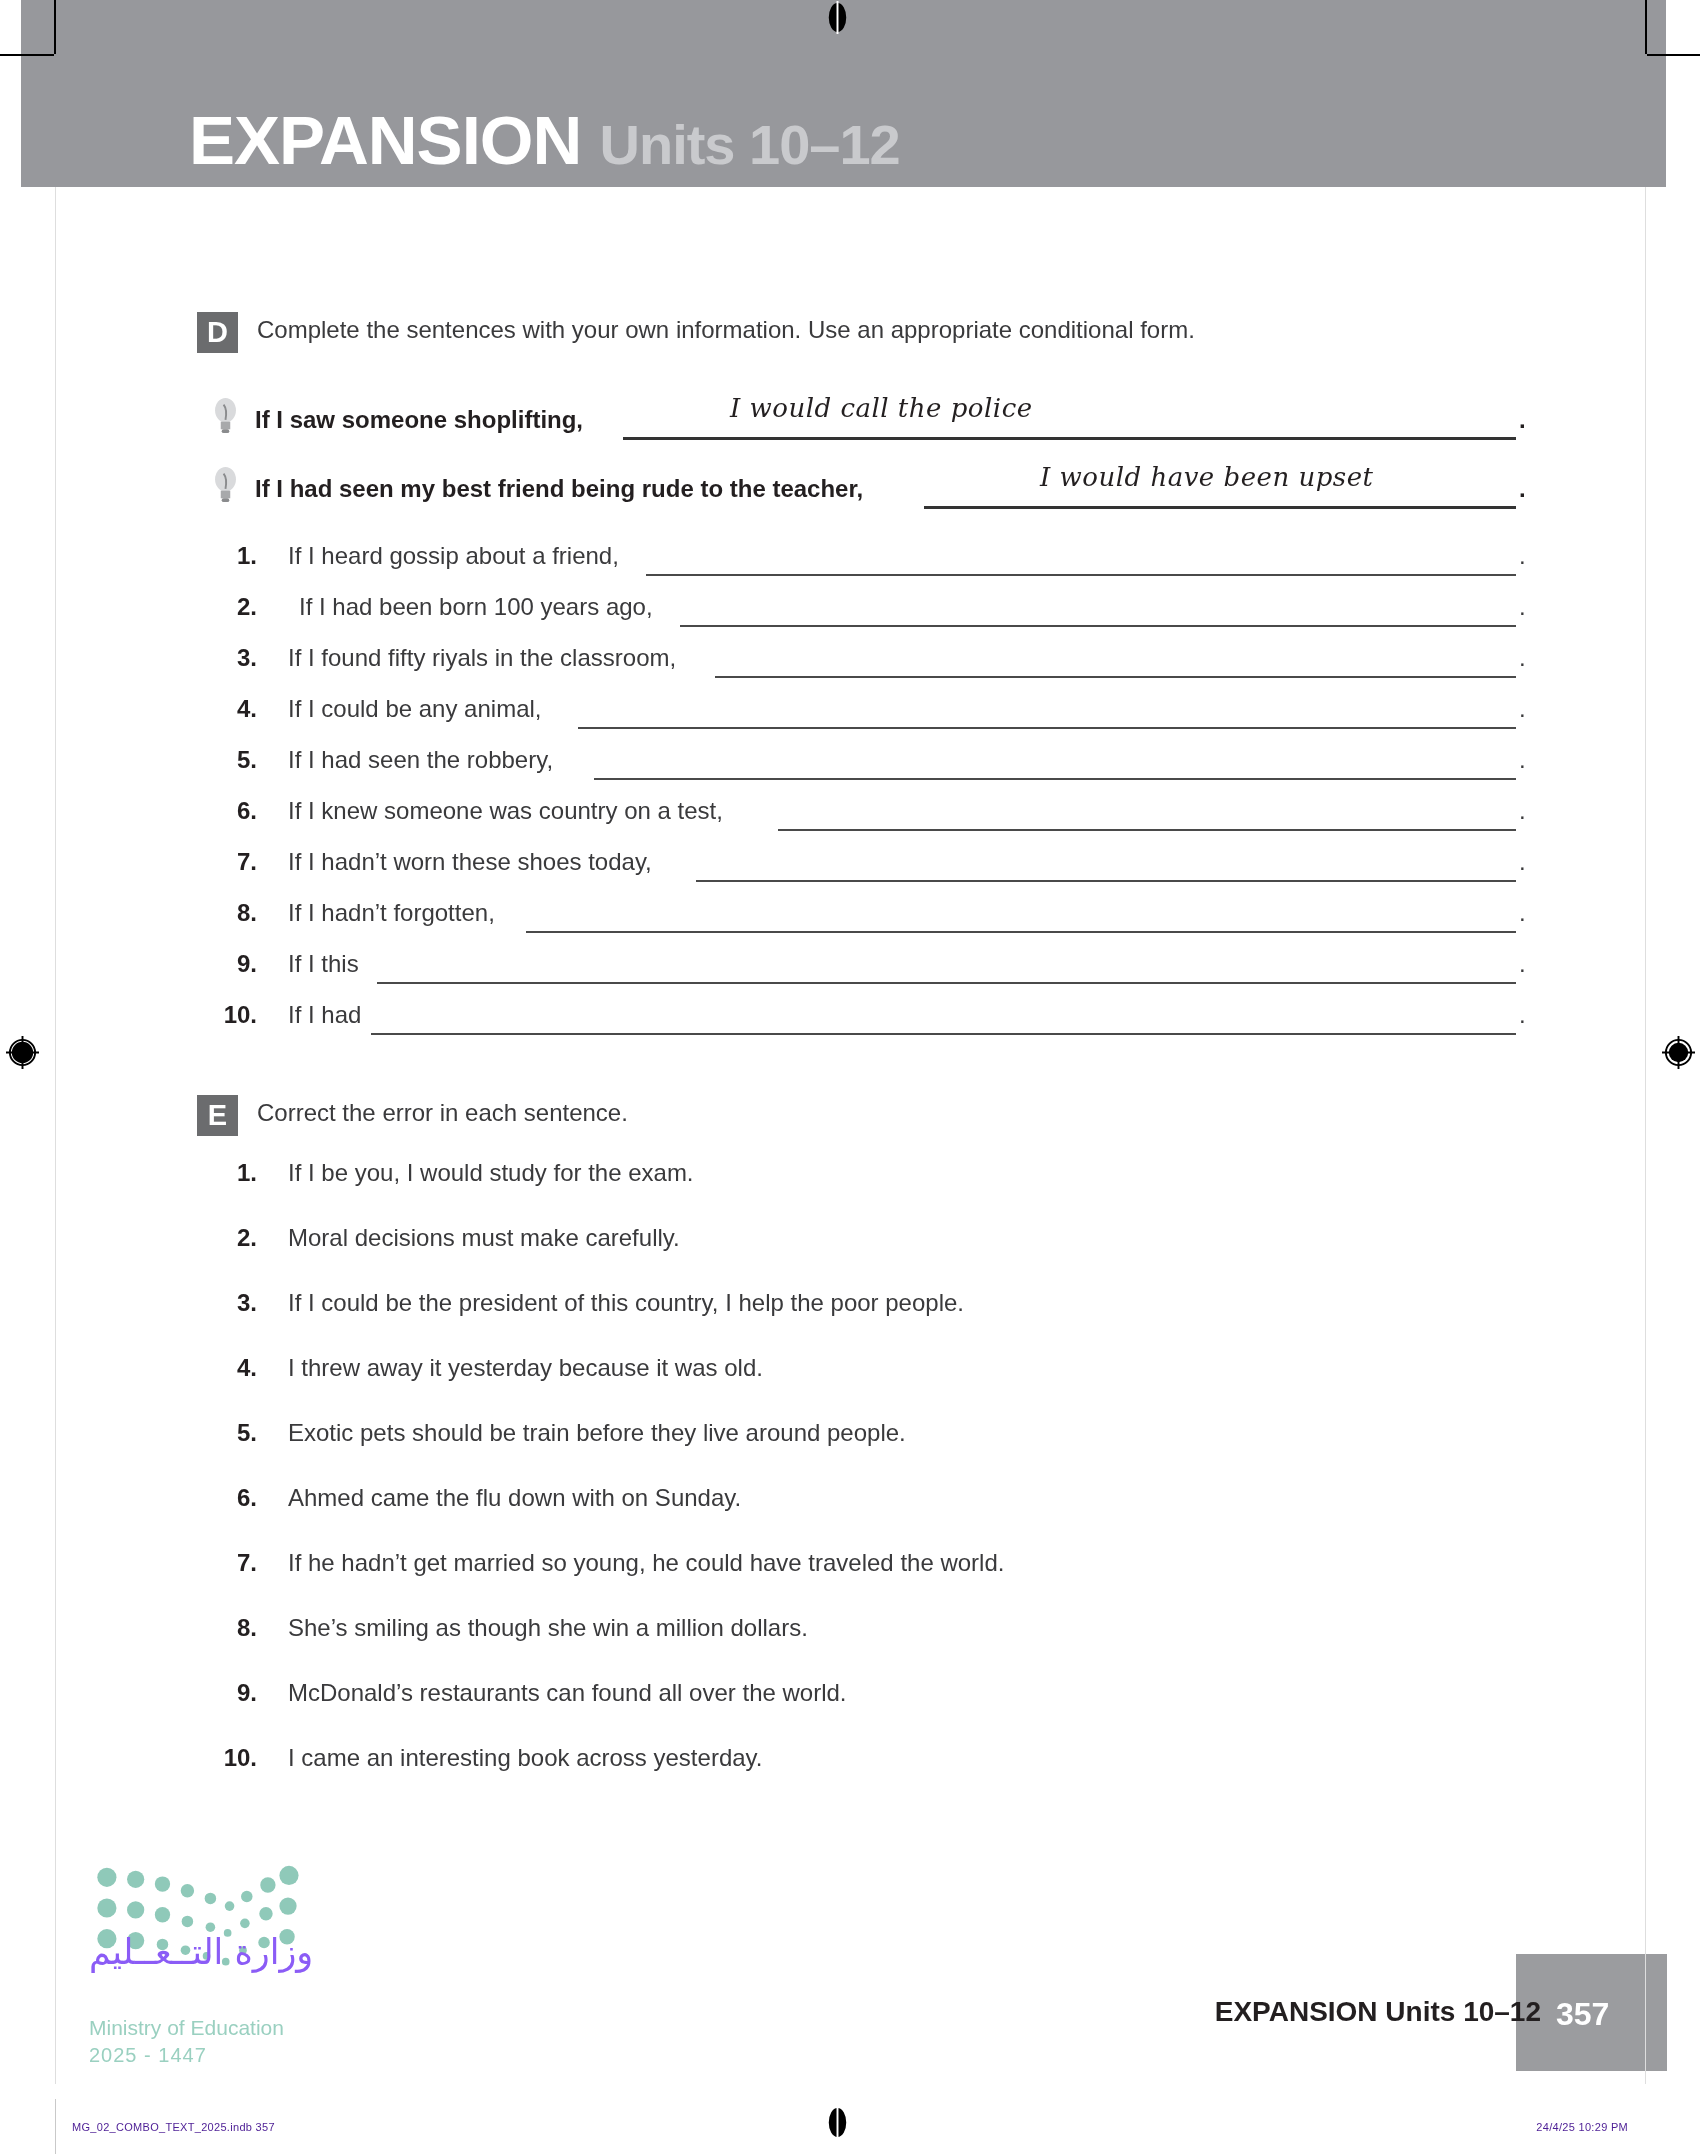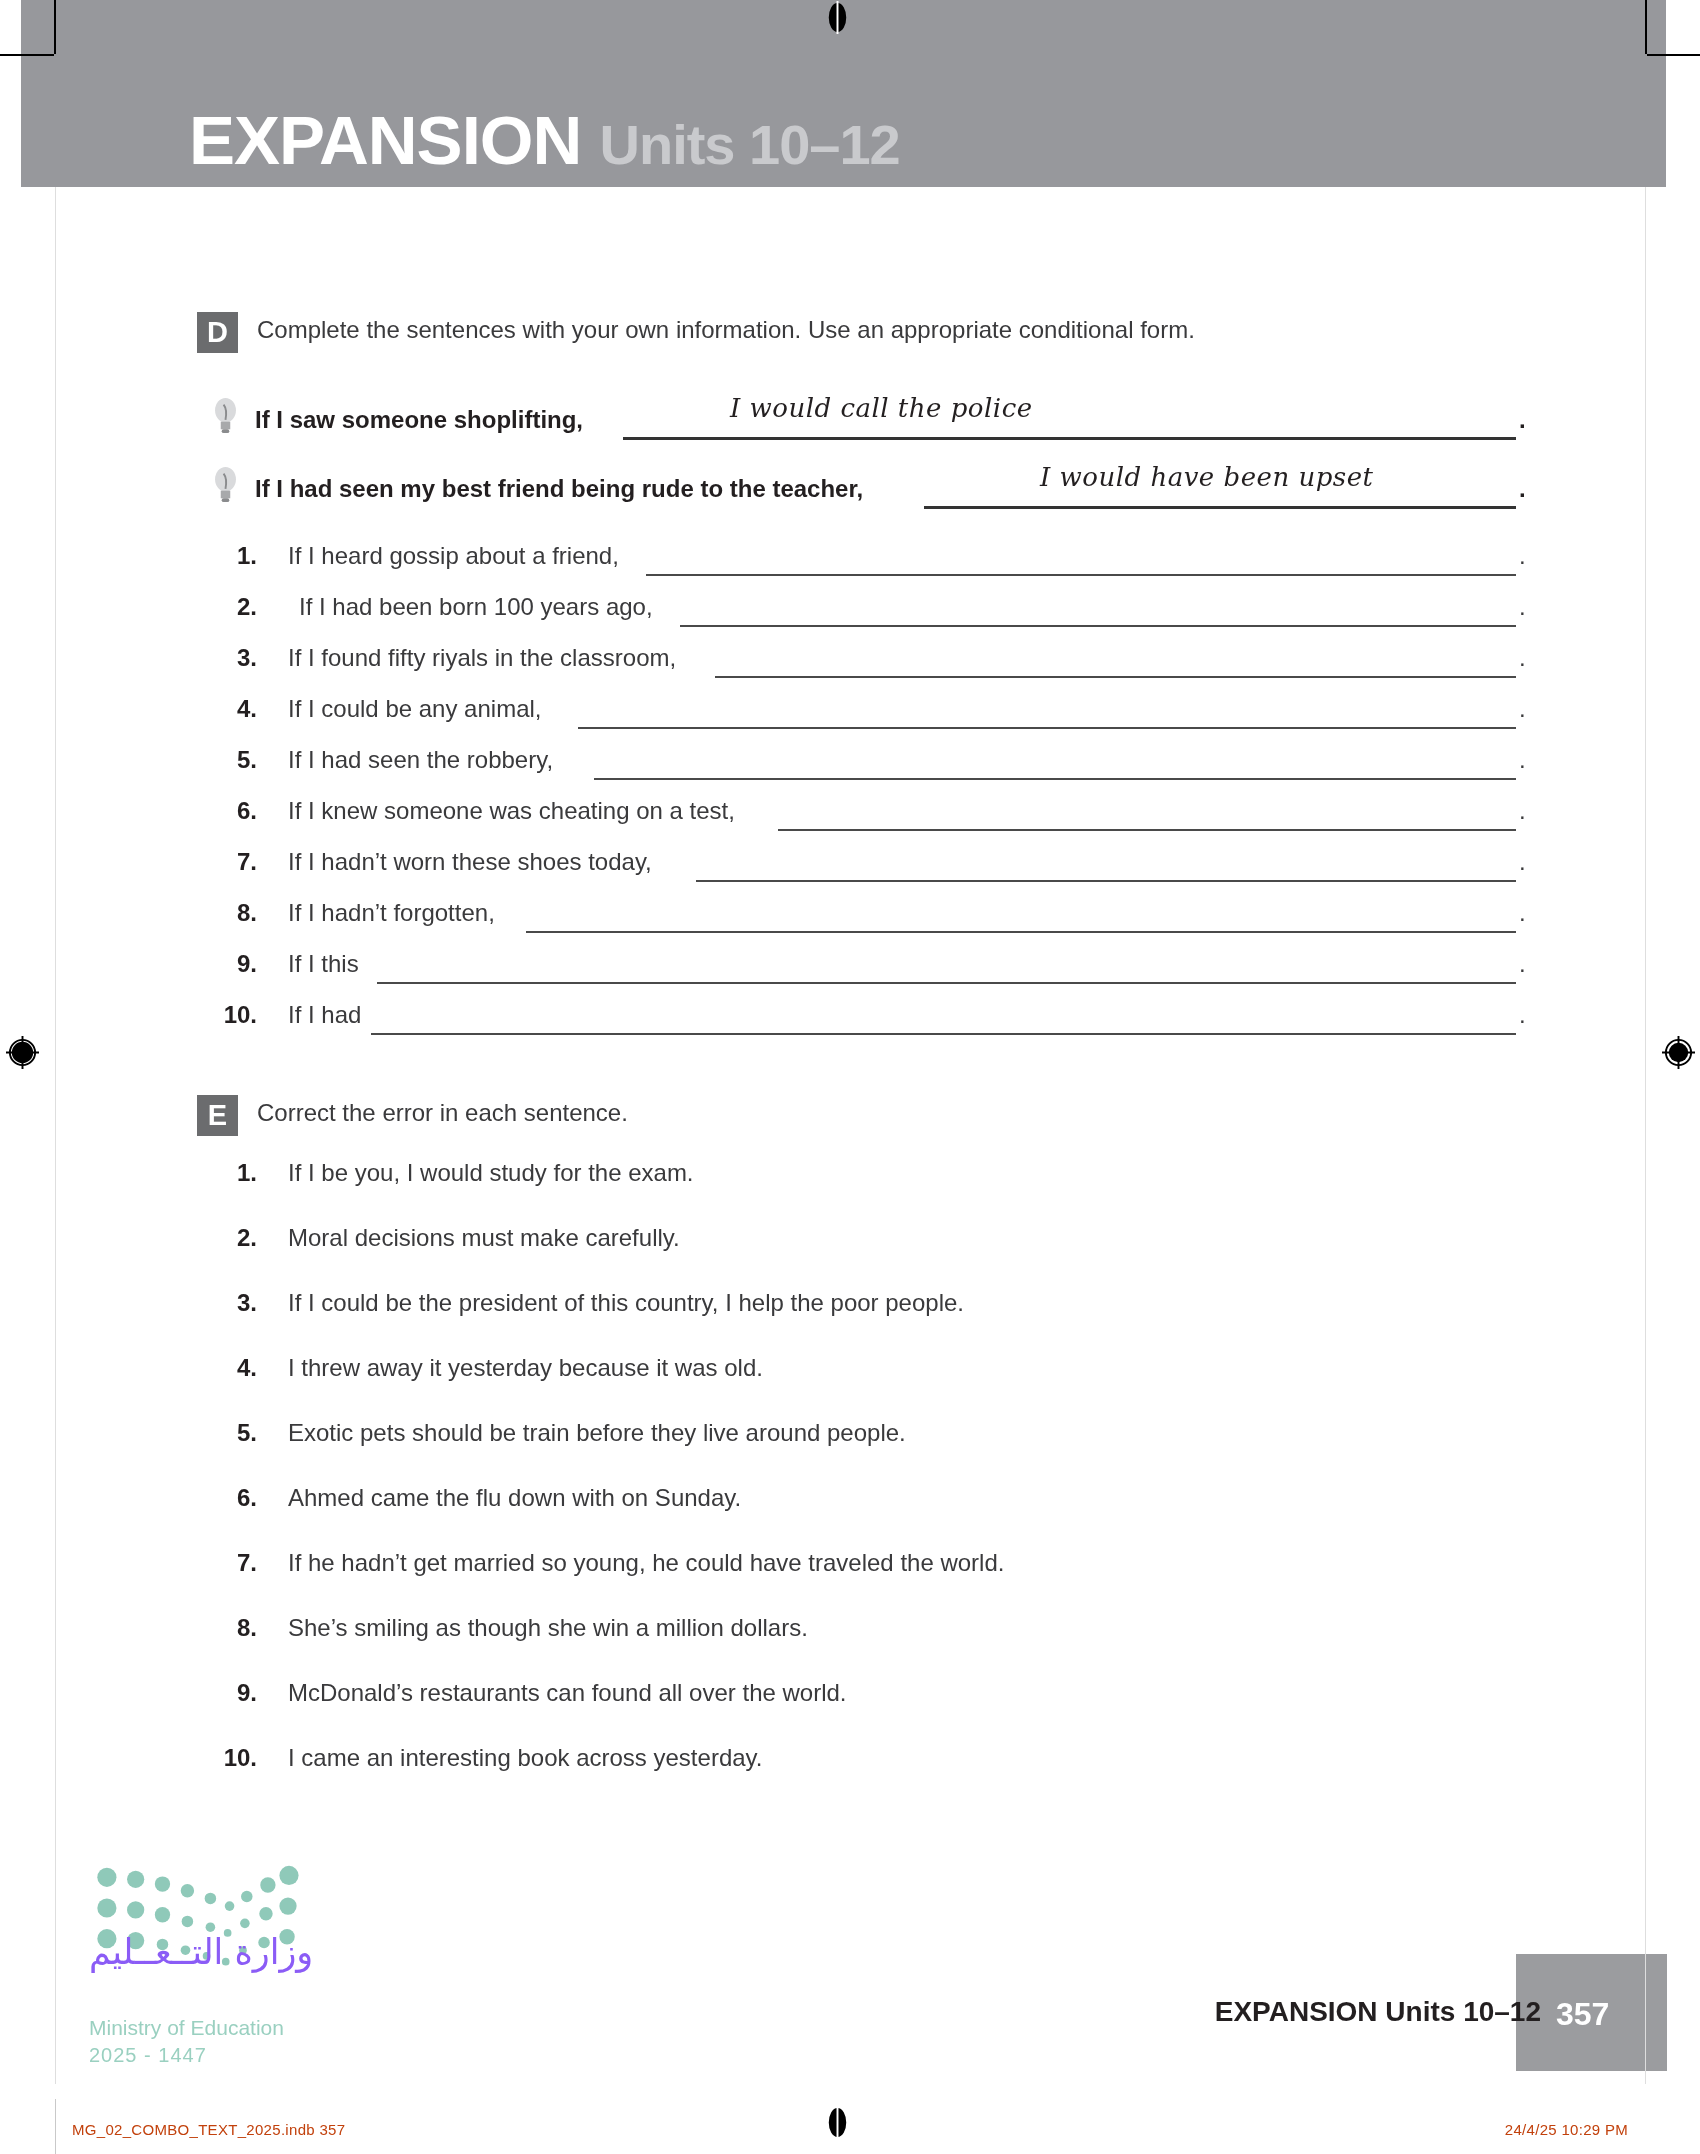--- a/index.html
+++ b/index.html
@@ -213,7 +213,7 @@
   </div>
   <div class="num-row">
     <span class="num" style="left:211px;">6.</span>
-    <span class="num-text" style="left:288px;">If I knew someone was cheating on a test,</span>
+    <span class="num-text" style="left:288px;">If I knew someone was country on a test,</span>
     <div class="blank" style="left:778px;top:37px;width:738px;"></div>
     <span class="dot" style="left:1519px;">.</span>
   </div>

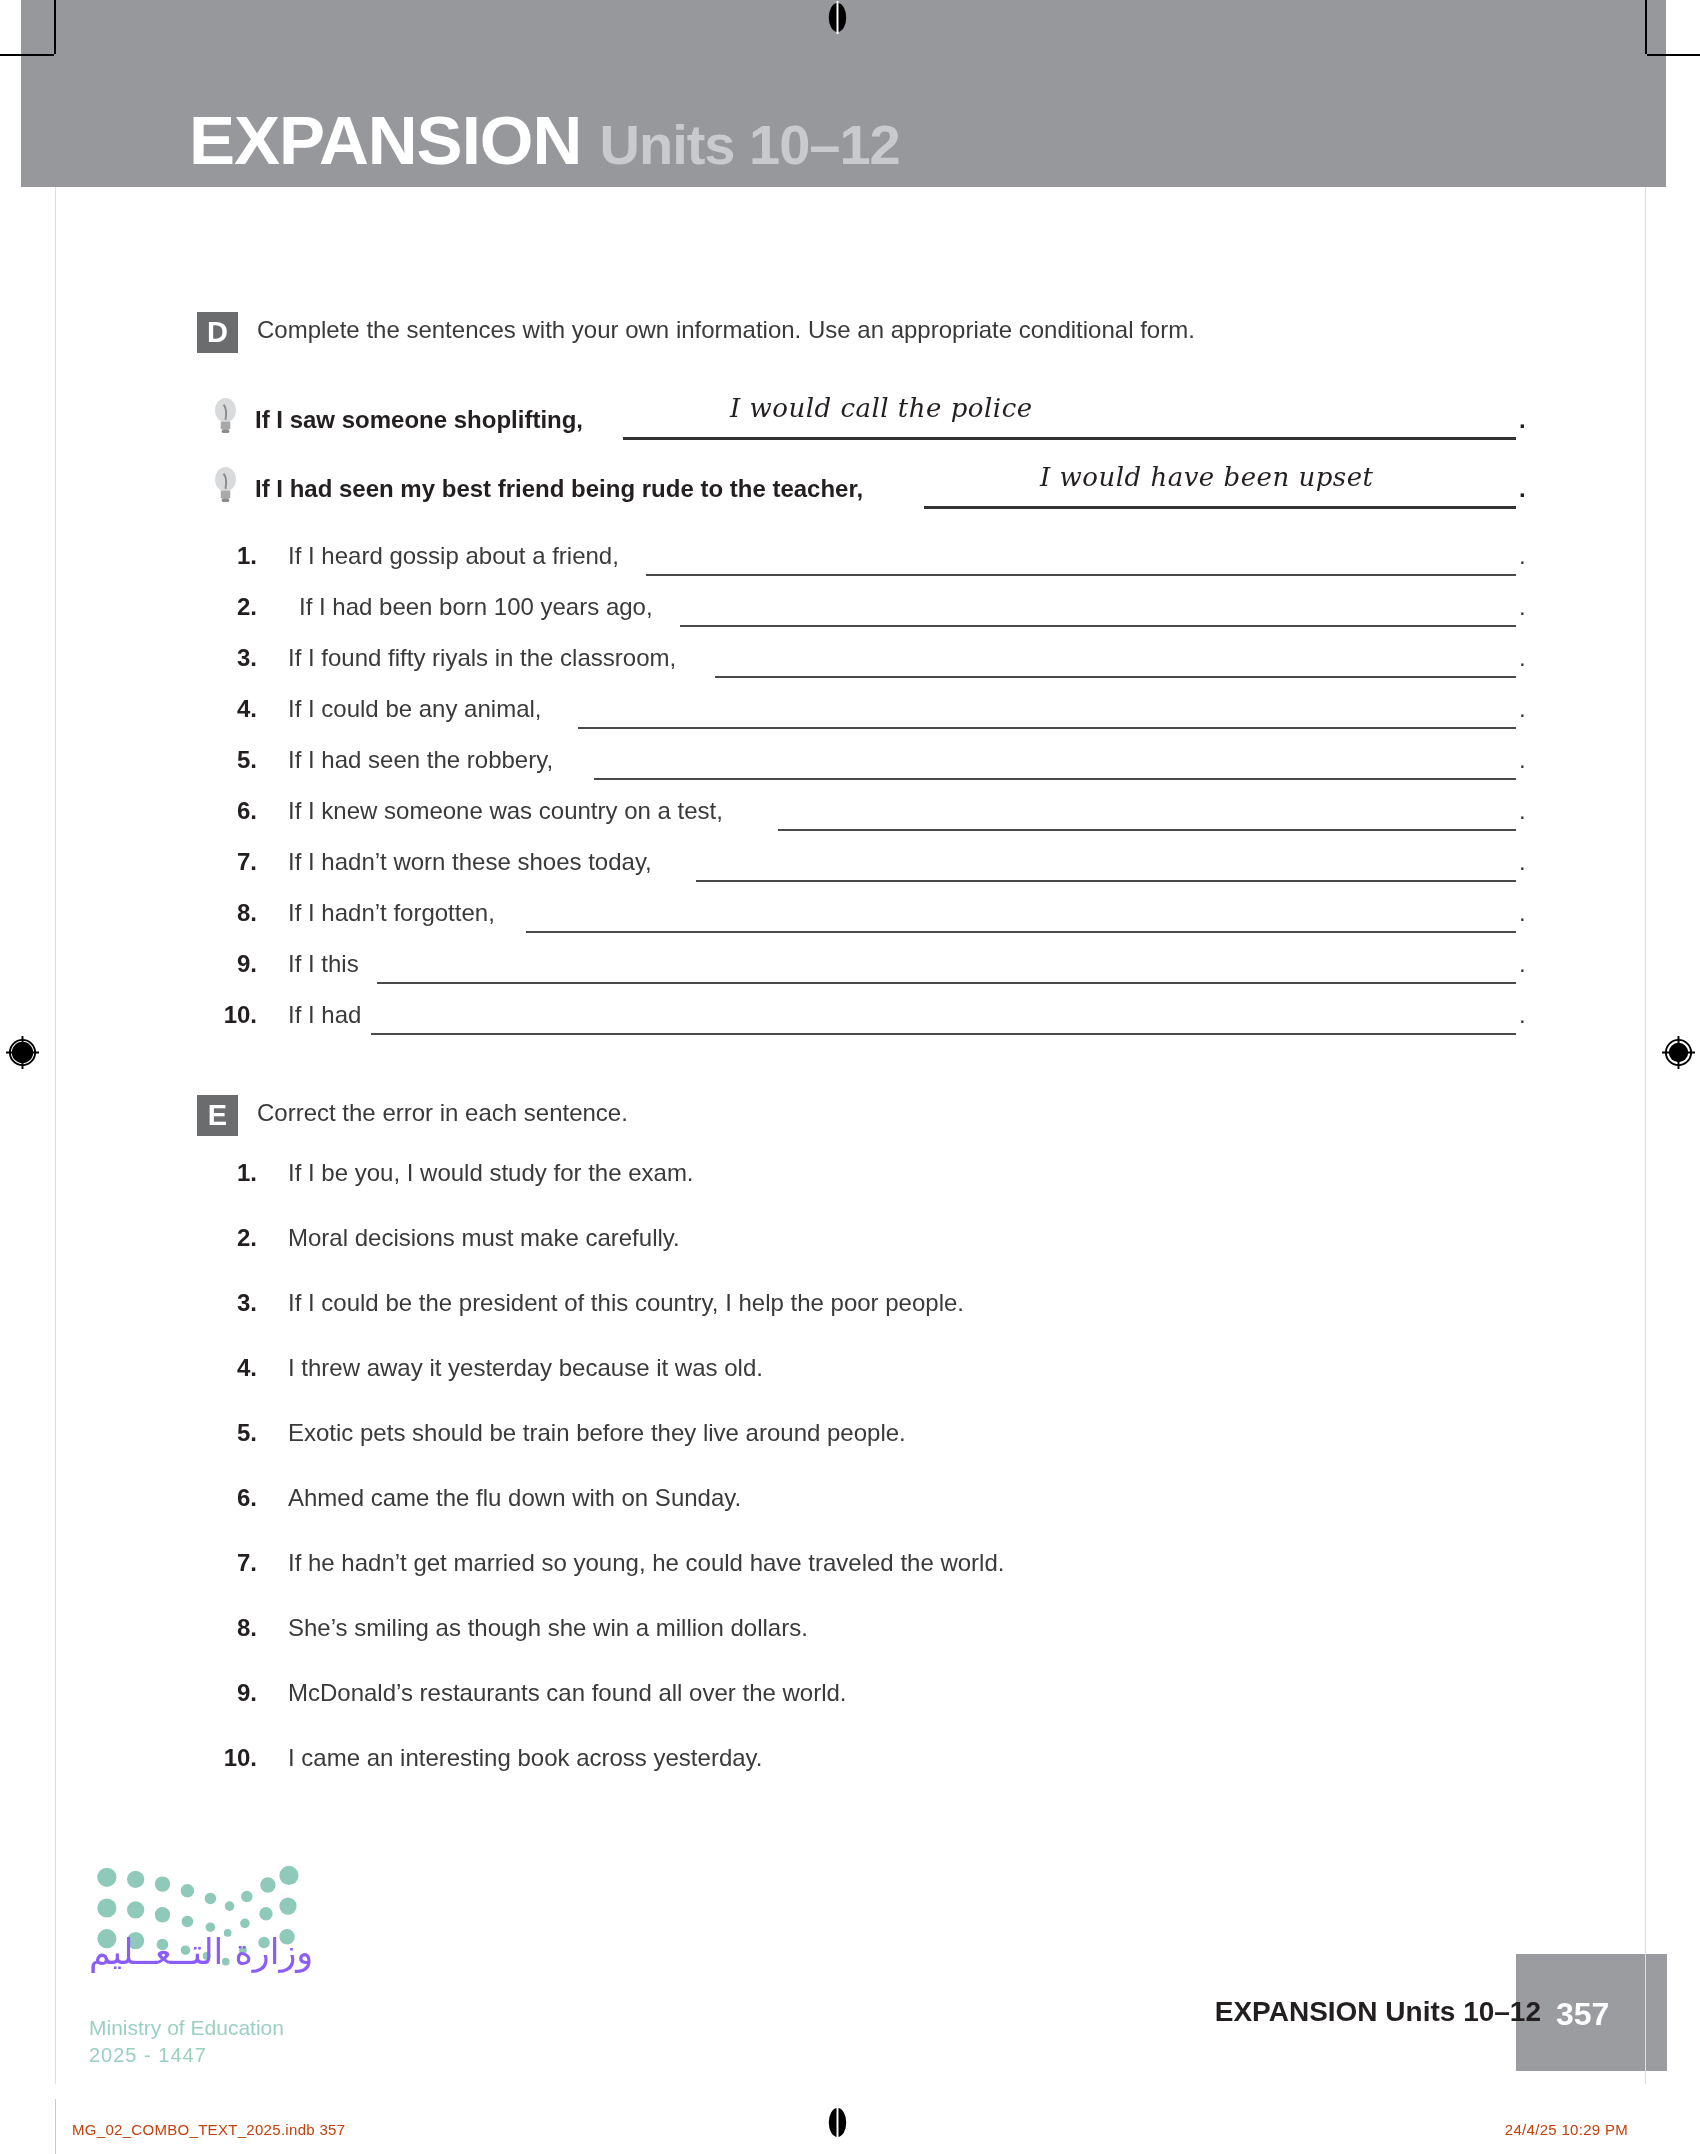--- a/index.html
+++ b/index.html
@@ -90,7 +90,7 @@
     position:absolute;left:1556px;top:1996px;font-size:32px;font-weight:bold;color:#ffffff;
   }
 
-  .printline{position:absolute;top:2121px;font-size:15px;color:#c2410c;letter-spacing:0.3px;}
+  .printline{position:absolute;top:2121px;font-size:11px;color:#4c1d95;letter-spacing:0.3px;}
   .printline.left{left:72px;}
   .printline.right{right:72px;}
   .bottom-rule{position:absolute;left:55px;top:2099px;width:1px;height:56px;background:#c9c9c9;}

